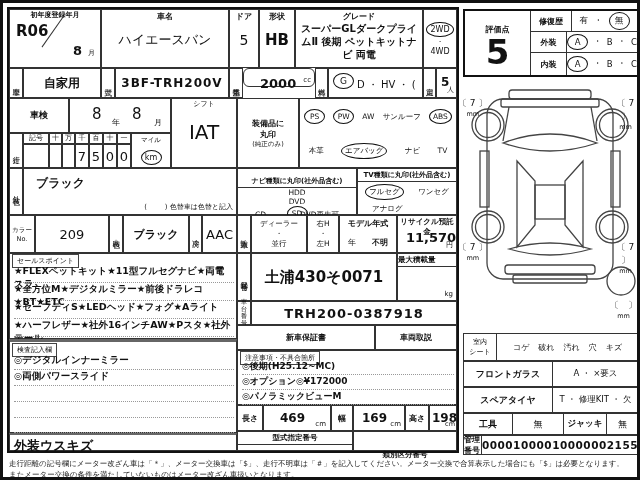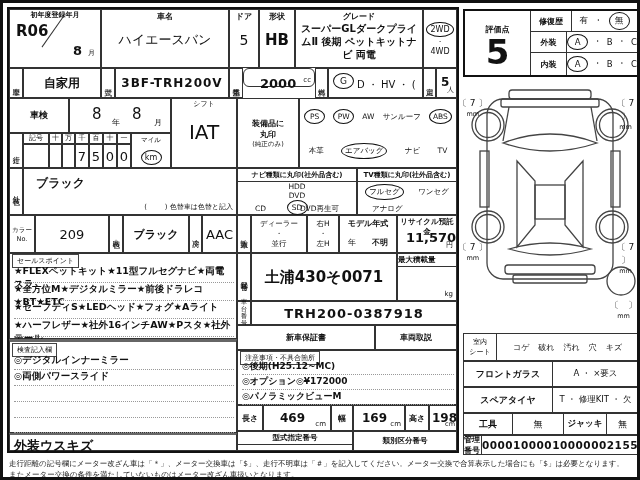--- a/index.html
+++ b/index.html
@@ -170,7 +170,7 @@
     </div>
 
     <div class="cell" style="left:228px;top:159px;width:120px;height:47px;">
-      <div style="font-size:7px;font-weight:bold;text-align:center;border-bottom:1px solid #333;padding:1px 0;">ナビ種類に丸印(社外品含む)</div>
+      <div style="font-size:7px;font-weight:bold;text-align:center;border-bottom:1px solid #333;padding:1px 0;margin-top:6px;">ナビ種類に丸印(社外品含む)</div>
       <div style="display:flex;justify-content:space-around;align-items:center;height:19px;font-size:7.5px;flex-direction:column;">
         <span>HDD</span>
         <span>DVD</span>

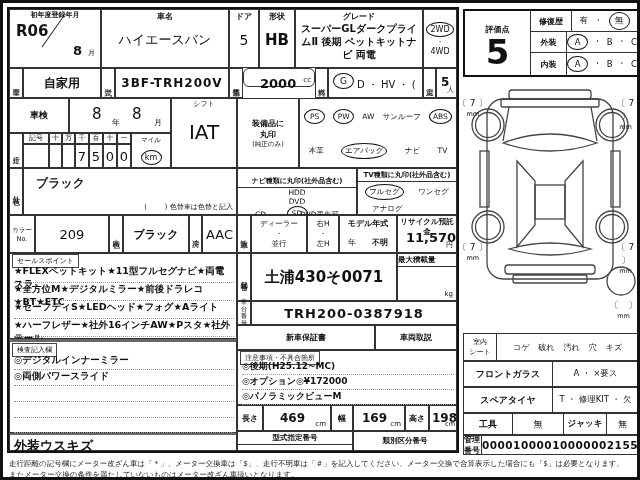--- a/index.html
+++ b/index.html
@@ -257,7 +257,7 @@
       <div style="font-size:7.5px;font-weight:bold;text-align:center;border-bottom:1px solid #333;padding:1px 0;">型式指定番号</div>
     </div>
     <div class="cell" style="left:344px;top:422px;width:104px;height:20px;">
-      <div style="font-size:7.5px;font-weight:bold;text-align:center;border-bottom:1px solid #333;padding:4px 0;">類別区分番号</div>
+      <div style="font-size:7.5px;font-weight:bold;text-align:center;border-bottom:1px solid #333;padding:18px 0;">類別区分番号</div>
     </div>
   </div>
 

